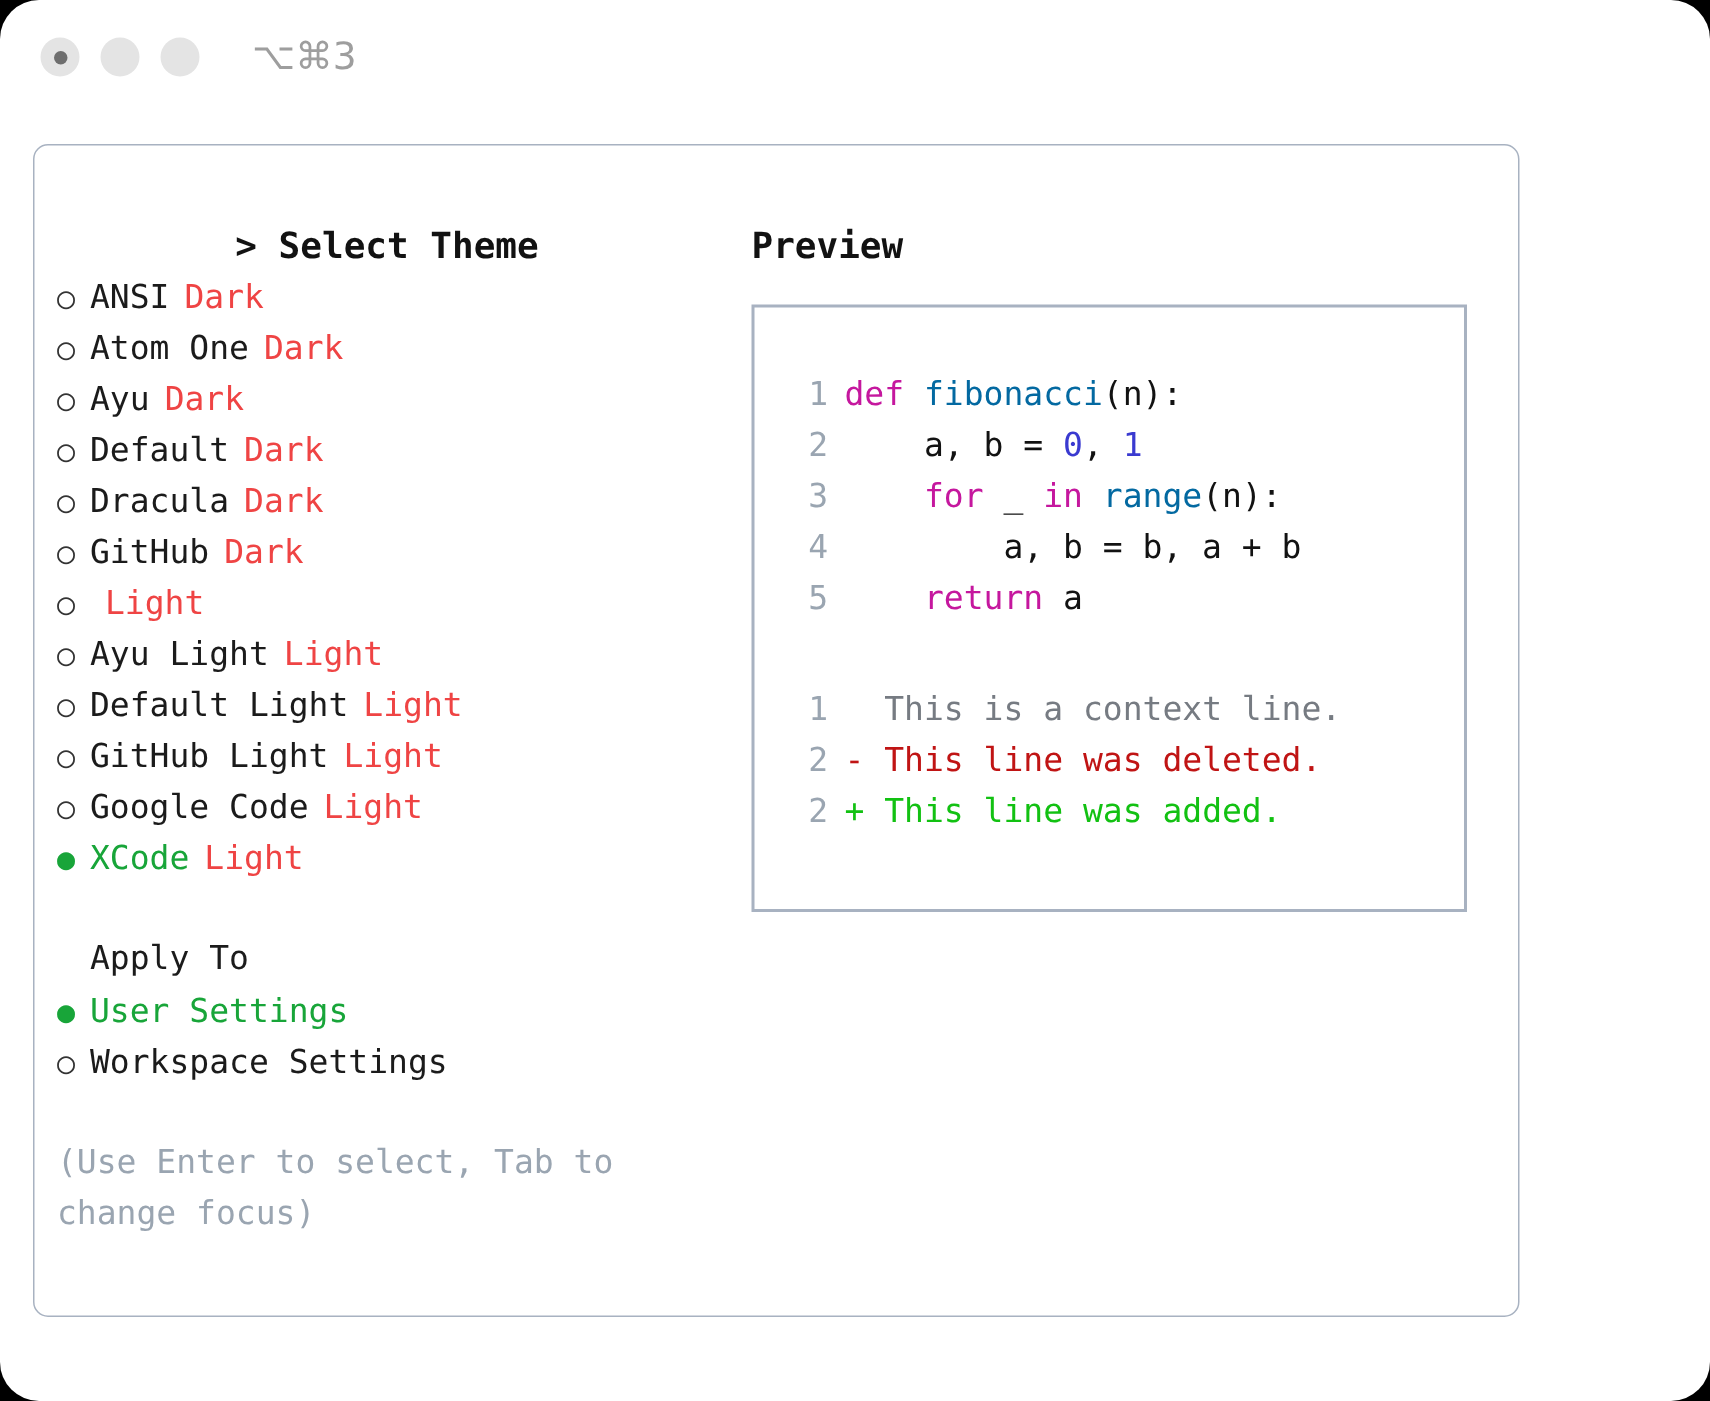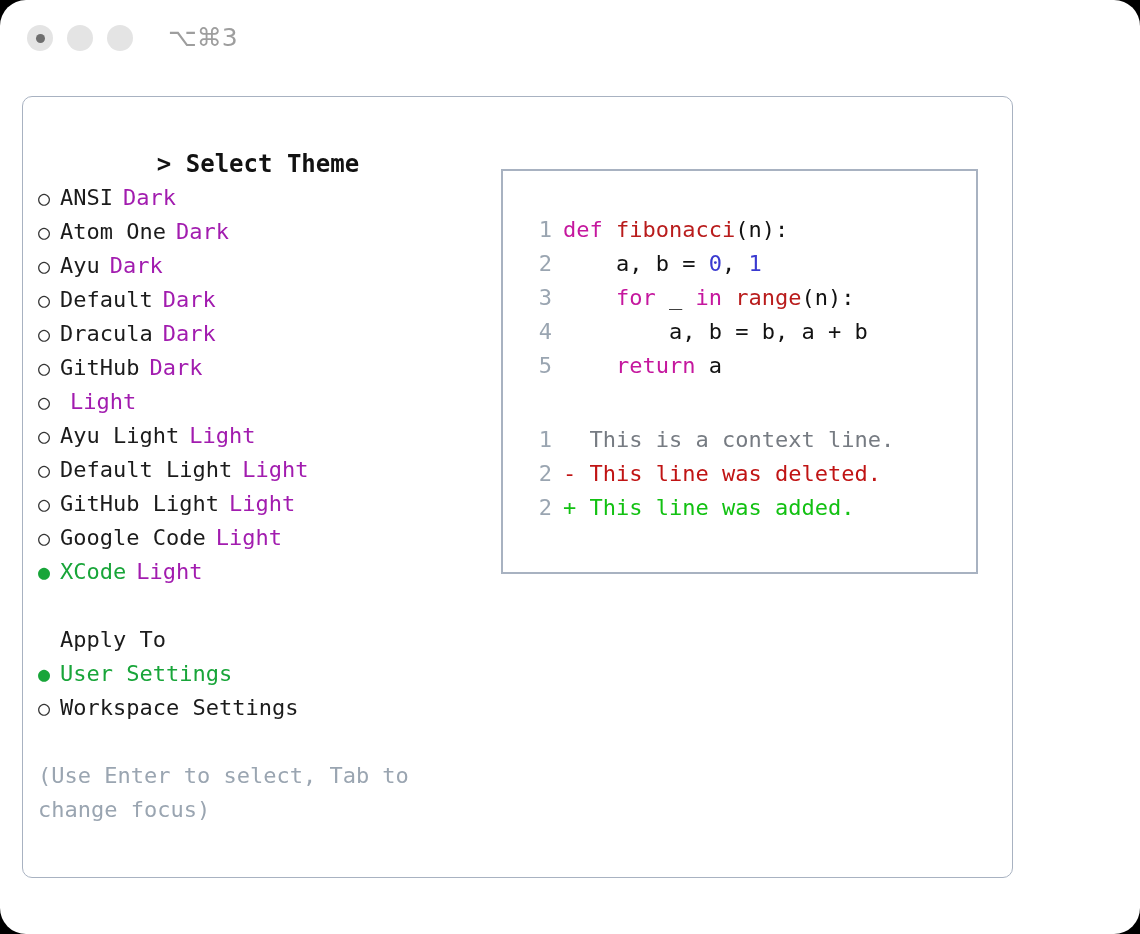--- a/index.html
+++ b/index.html
@@ -244,6 +244,7 @@
     </div>
 
     <div class="right-col">
+      <div class="preview-title">Preview</div>
       <div class="preview-box">
         <div class="code" id="code-sample"><div class="cline"><span class="lineno">1</span><span><span class="tok-kw">def </span><span class="tok-fn">fibonacci</span><span class="tok-punct">(n):</span></span></div><div class="cline"><span class="lineno">2</span><span><span class="tok-plain">    a, b = </span><span class="tok-num">0</span><span class="tok-plain">, </span><span class="tok-num">1</span></span></div><div class="cline"><span class="lineno">3</span><span><span class="tok-plain">    </span><span class="tok-kw">for</span><span class="tok-plain"> _ </span><span class="tok-kw">in</span><span class="tok-plain"> </span><span class="tok-fn">range</span><span class="tok-punct">(n):</span></span></div><div class="cline"><span class="lineno">4</span><span><span class="tok-plain">        a, b = b, a + b</span></span></div><div class="cline"><span class="lineno">5</span><span><span class="tok-plain">    </span><span class="tok-kw">return</span><span class="tok-plain"> a</span></span></div></div>
         <div class="diff" id="diff-sample"><div class="cline"><span class="lineno">1</span><span class="diff-ctx"> </span><span class="diff-ctx"> This is a context line.</span></div><div class="cline"><span class="lineno">2</span><span class="diff-del">-</span><span class="diff-del"> This line was deleted.</span></div><div class="cline"><span class="lineno">2</span><span class="diff-add">+</span><span class="diff-add"> This line was added.</span></div></div>

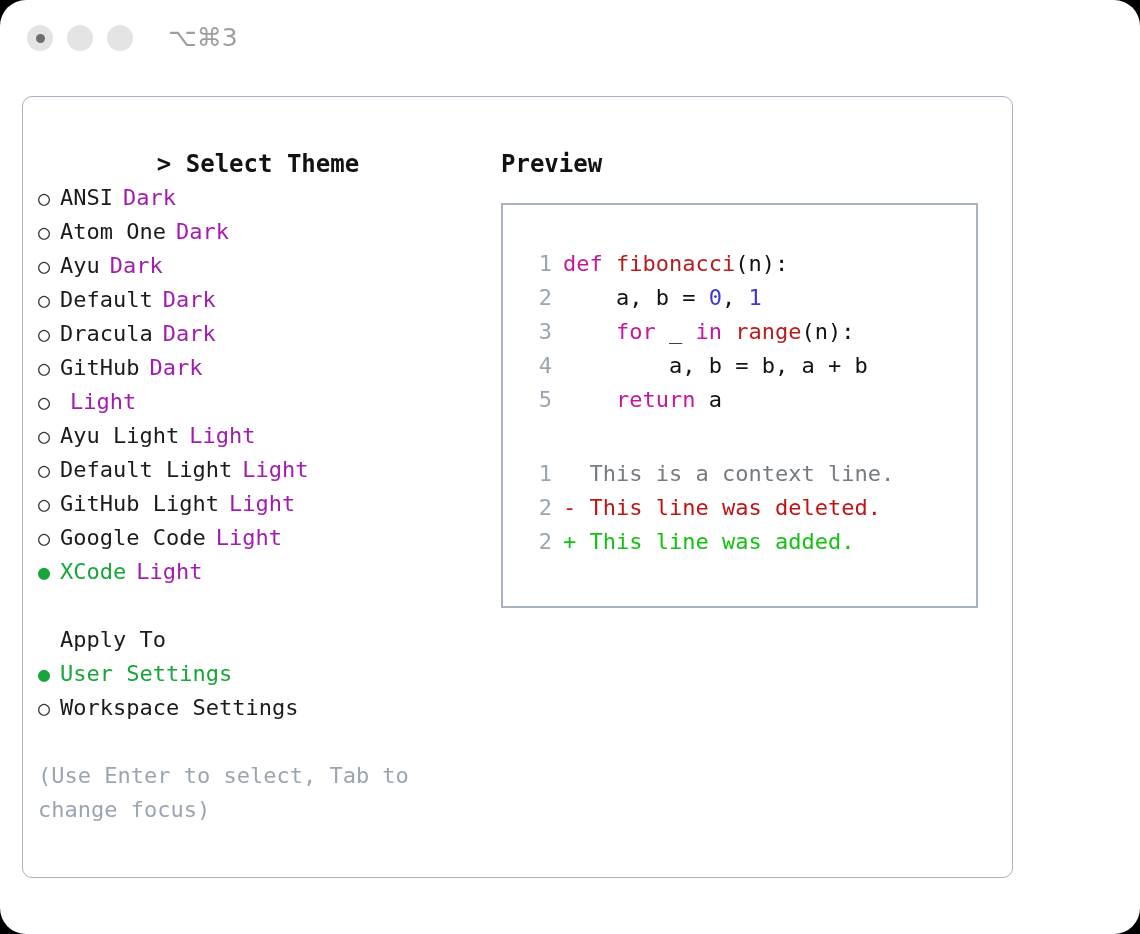--- a/index.html
+++ b/index.html
@@ -118,7 +118,7 @@
     color: #18a539;
   }
   .variant {
-    color: #a21caf;
+    color: #ef4444;
     margin-left: 10px;
   }
 

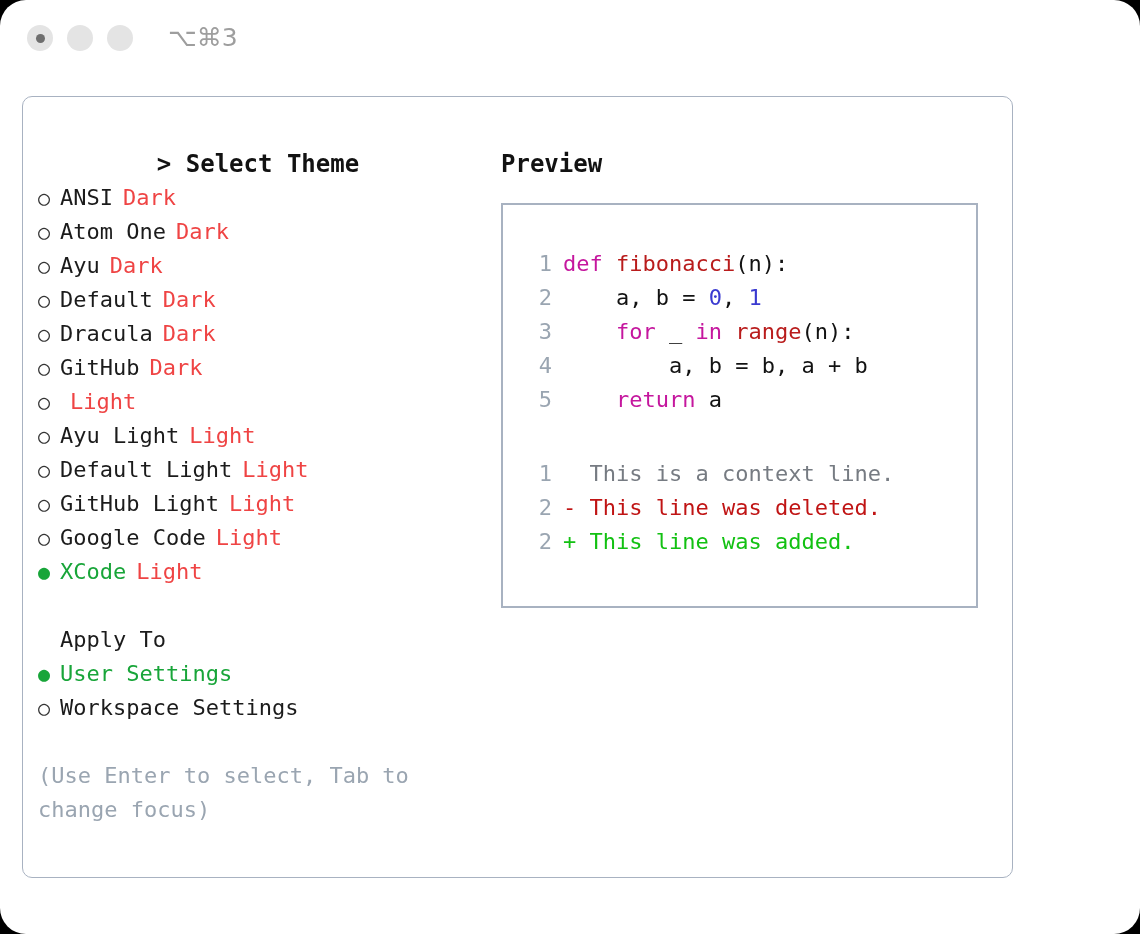--- a/index.html
+++ b/index.html
@@ -184,7 +184,7 @@
     margin-right: 11px;
   }
   .tok-kw    { color: #c5179e; }
-  .tok-fn    { color: #b91c1c; }
+  .tok-fn    { color: #0369a1; }
   .tok-num   { color: #3a3ad0; }
   .tok-plain { color: #121212; }
   .tok-punct { color: #121212; }

